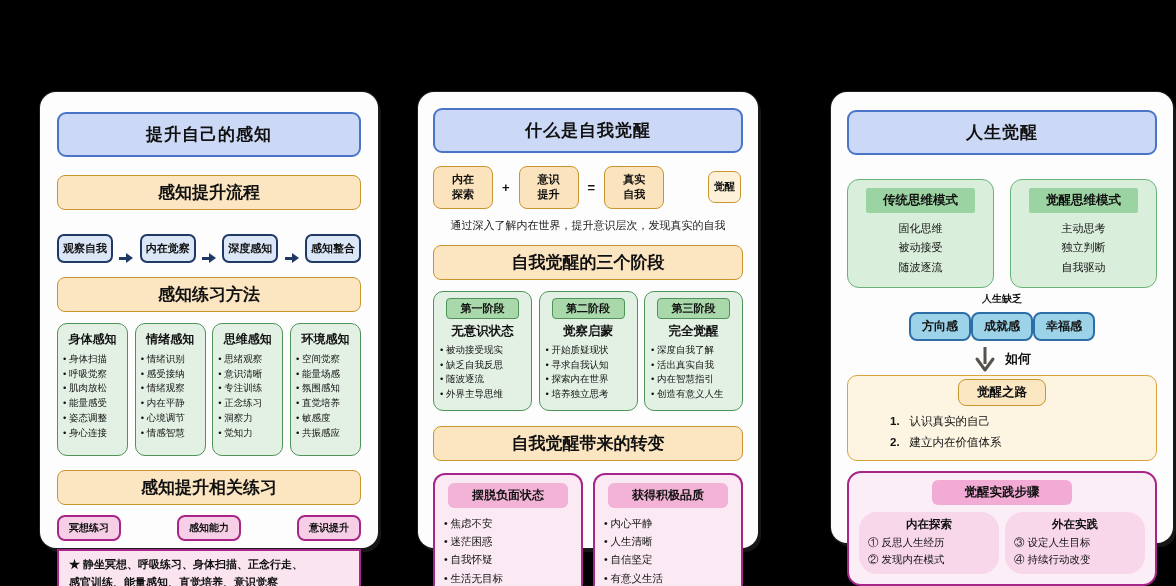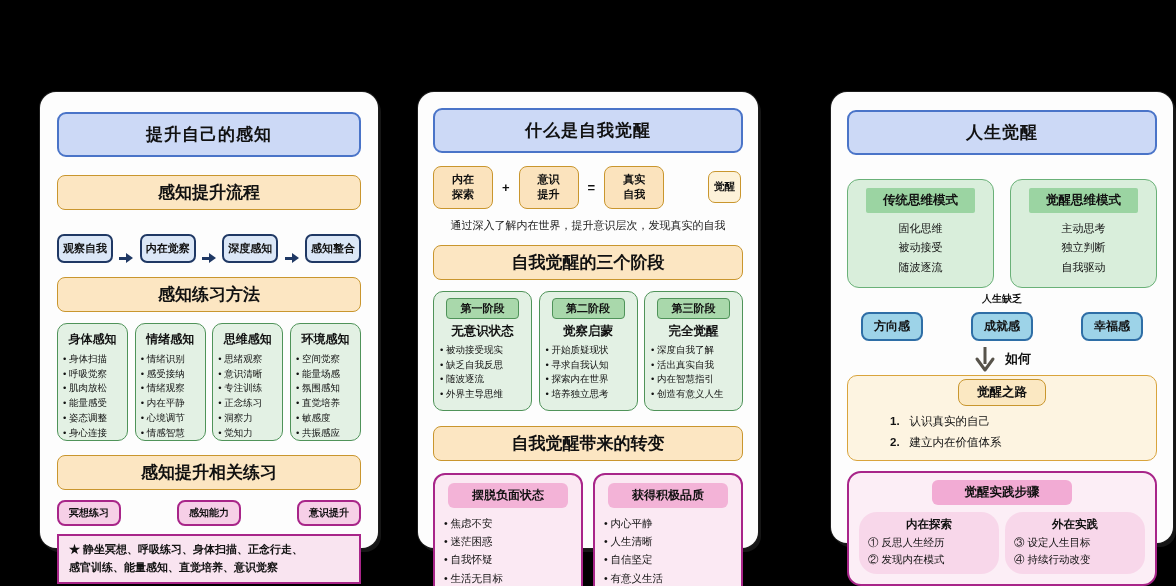--- a/index.html
+++ b/index.html
@@ -107,7 +107,7 @@
   }
   .mode-item{font-size:11px;text-align:center;line-height:1.75;}
   .lack-label{font-size:10px;font-weight:bold;text-align:center;margin-top:4px;}
-  .lack-row{display:flex;justify-content:center;gap:48px;margin-top:6px;}
+  .lack-row{display:flex;justify-content:center;margin-top:6px;}
   .lack-box{
     background:#9dd3e8;border:2px solid #2e6ea6;border-radius:8px;
     font-size:12px;font-weight:bold;padding:4px 11px;

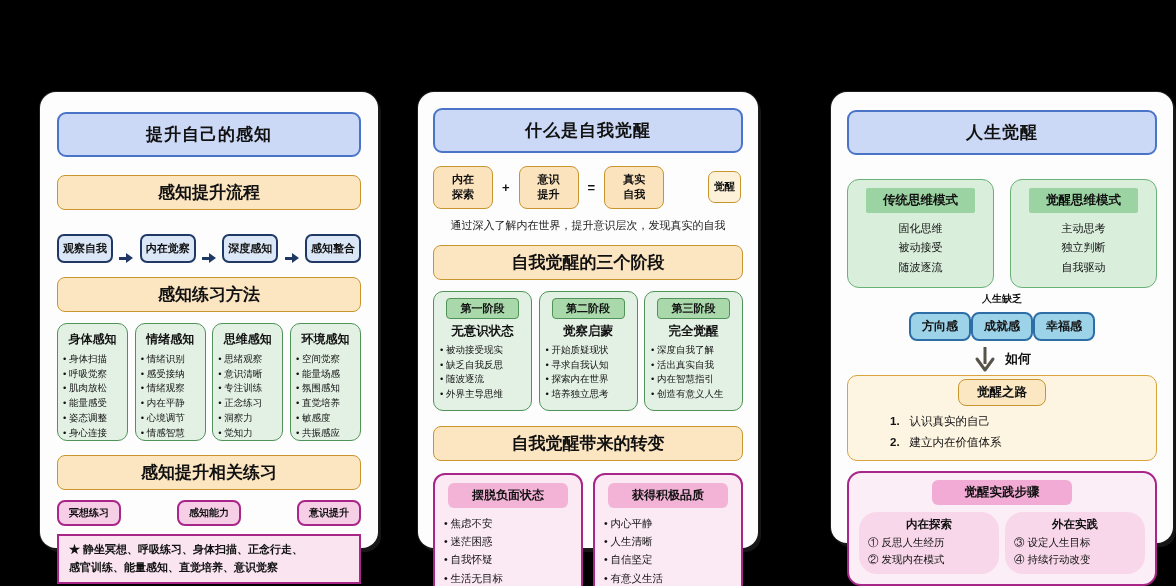--- a/index.html
+++ b/index.html
@@ -43,7 +43,7 @@
   .cols-row{display:flex;justify-content:space-between;margin-top:11px;}
   .pcol{
     background:#e3f1e4;border:1.5px solid #4f9359;border-radius:10px;
-    width:71px;box-sizing:border-box;padding:7px 5px 0;
+    width:71px;box-sizing:border-box;padding:7px 5px 15px;
   }
   .pcol-title{font-size:12px;font-weight:bold;text-align:center;margin-bottom:4px;white-space:nowrap;}
   .b-item{font-size:9.5px;line-height:1.55;white-space:nowrap;}

